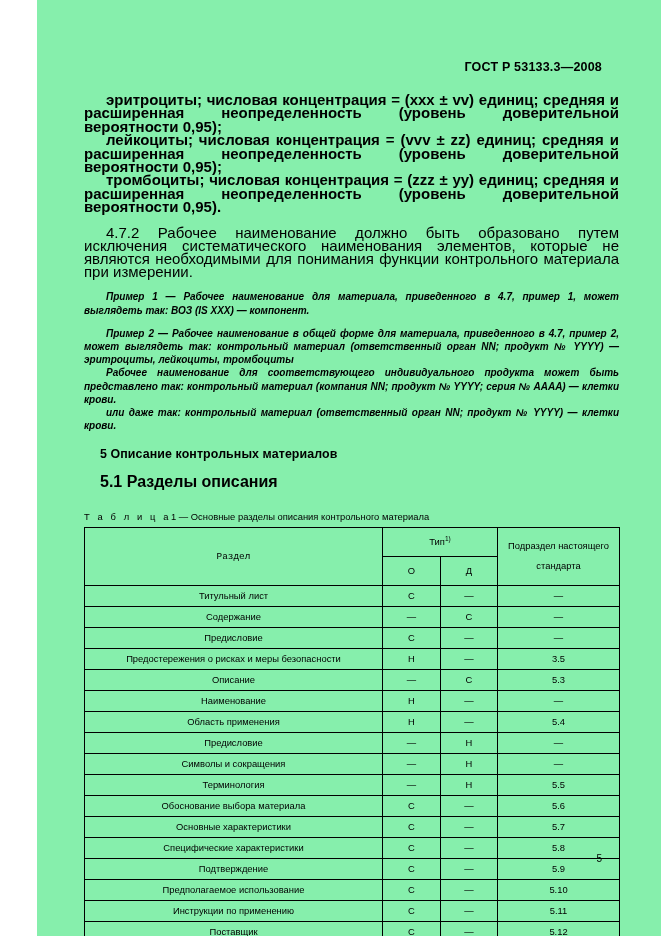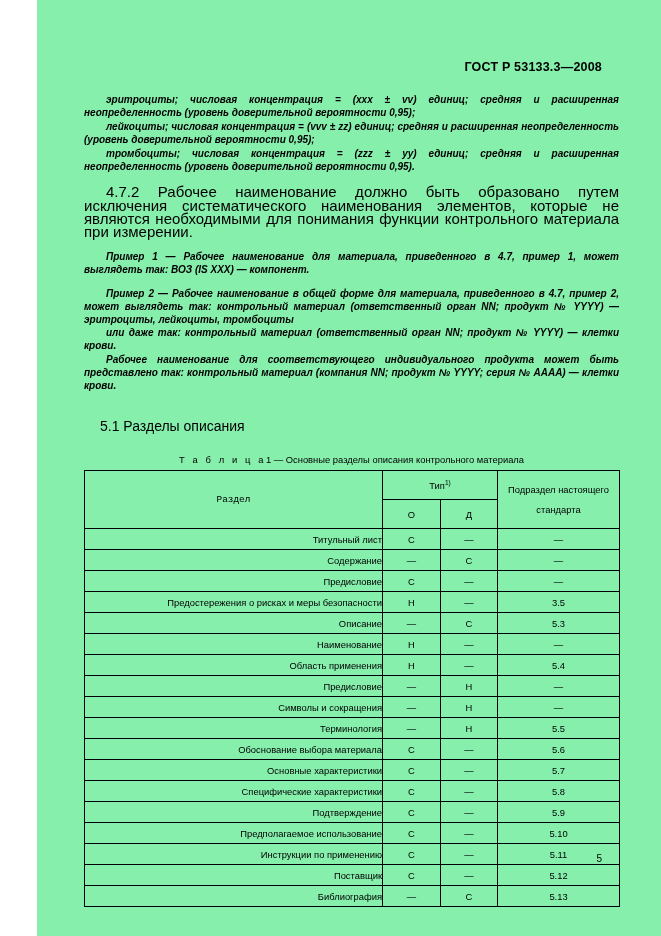--- a/index.html
+++ b/index.html
@@ -59,9 +59,8 @@
     text-indent: 22px;
   }
   p.spec-item {
-    font-style: italic;
     font-weight: bold;
-    font-size: 10px;
+    font-size: 15px;
     line-height: 13.4px;
     text-indent: 22px;
   }

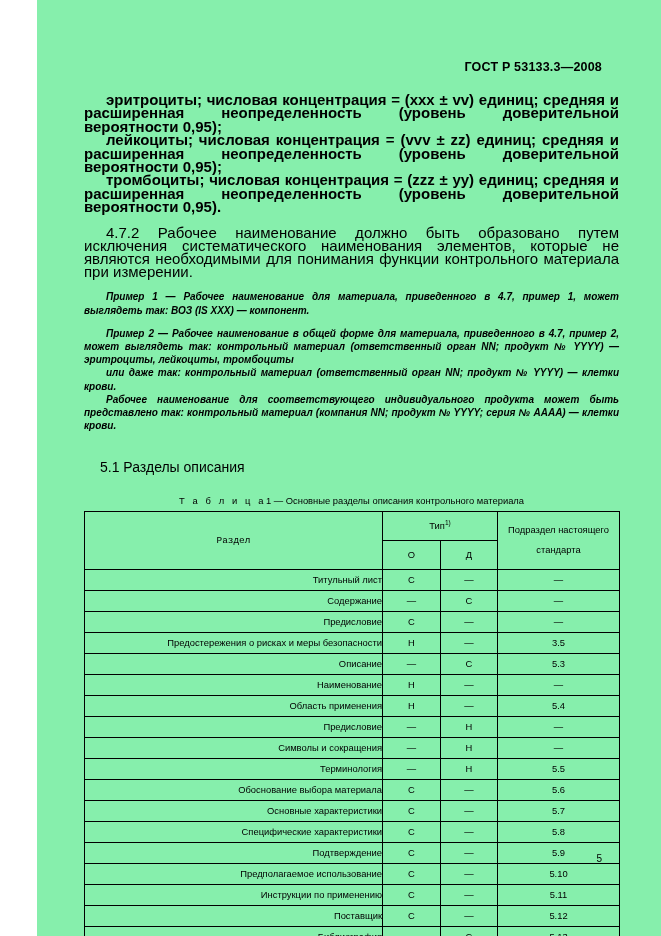--- a/index.html
+++ b/index.html
@@ -160,8 +160,8 @@
     <div class="gap-10"></div>
 
     <p class="example">Пример 2 — Рабочее наименование в общей форме для материала, приведенного в 4.7, пример 2, может выглядеть так: контрольный материал (ответственный орган NN; продукт № YYYY) — эритроциты, лейкоциты, тромбоциты</p>
+    <p class="example">Рабочее наименование для соответствующего индивидуального продукта может быть представлено так: контрольный материал (компания NN; продукт № YYYY; серия № AAAA) — клетки крови.</p>
     <p class="example">или даже так: контрольный материал (ответственный орган NN; продукт № YYYY) — клетки крови.</p>
-    <p class="example">Рабочее наименование для соответствующего индивидуального продукта может быть представлено так: контрольный материал (компания NN; продукт № YYYY; серия № AAAA) — клетки крови.</p>
 
     <div class="gap-14"></div>
 

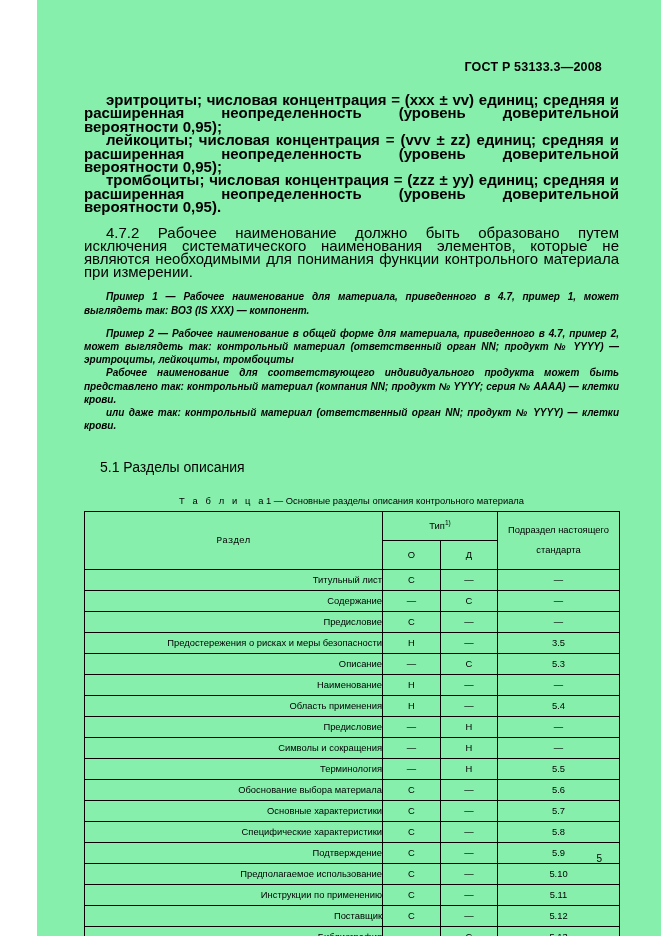--- a/index.html
+++ b/index.html
@@ -165,6 +165,7 @@
 
     <div class="gap-14"></div>
 
+    <h2 class="section-title">5  Описание контрольных материалов</h2>
 
     <div class="gap-12"></div>
 

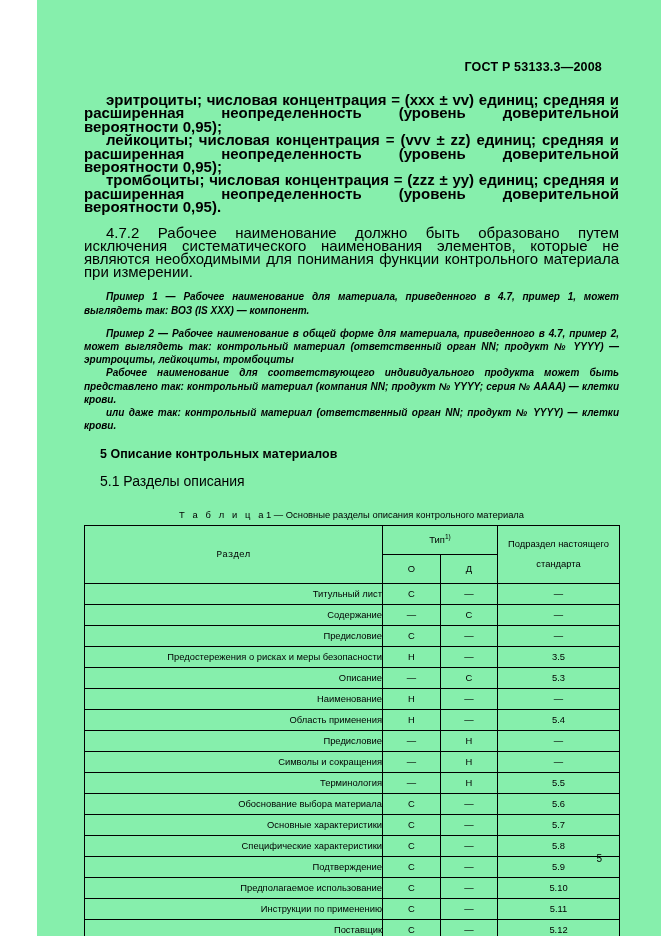--- a/index.html
+++ b/index.html
@@ -78,8 +78,8 @@
   }
   h3.subsection-title {
     margin: 0;
-    font-size: 14px;
-    font-weight: normal;
+    font-size: 16px;
+    font-weight: bold;
     text-indent: 16px;
   }
   .table-caption {

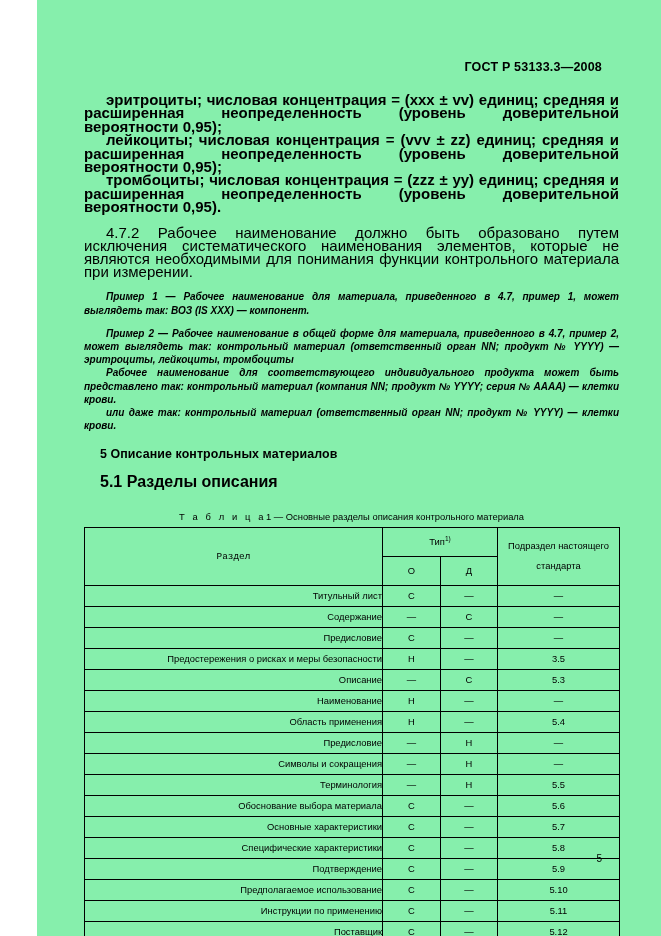--- a/index.html
+++ b/index.html
@@ -85,7 +85,6 @@
   .table-caption {
     font-size: 9.4px;
     white-space: nowrap;
-    text-align: center;
   }
   .table-caption .tcap-word {
     letter-spacing: 2.6px;

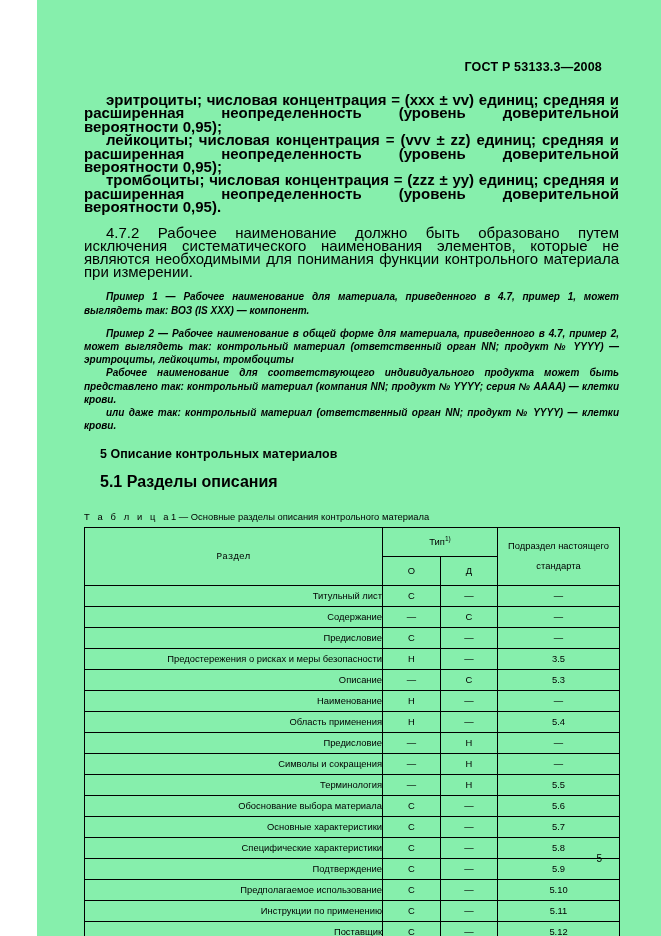--- a/index.html
+++ b/index.html
@@ -117,7 +117,7 @@
   }
   td.cell-name {
     padding-left: 9px;
-    text-align: right;
+    text-align: center;
   }
   td.cell-center {
     text-align: center;

